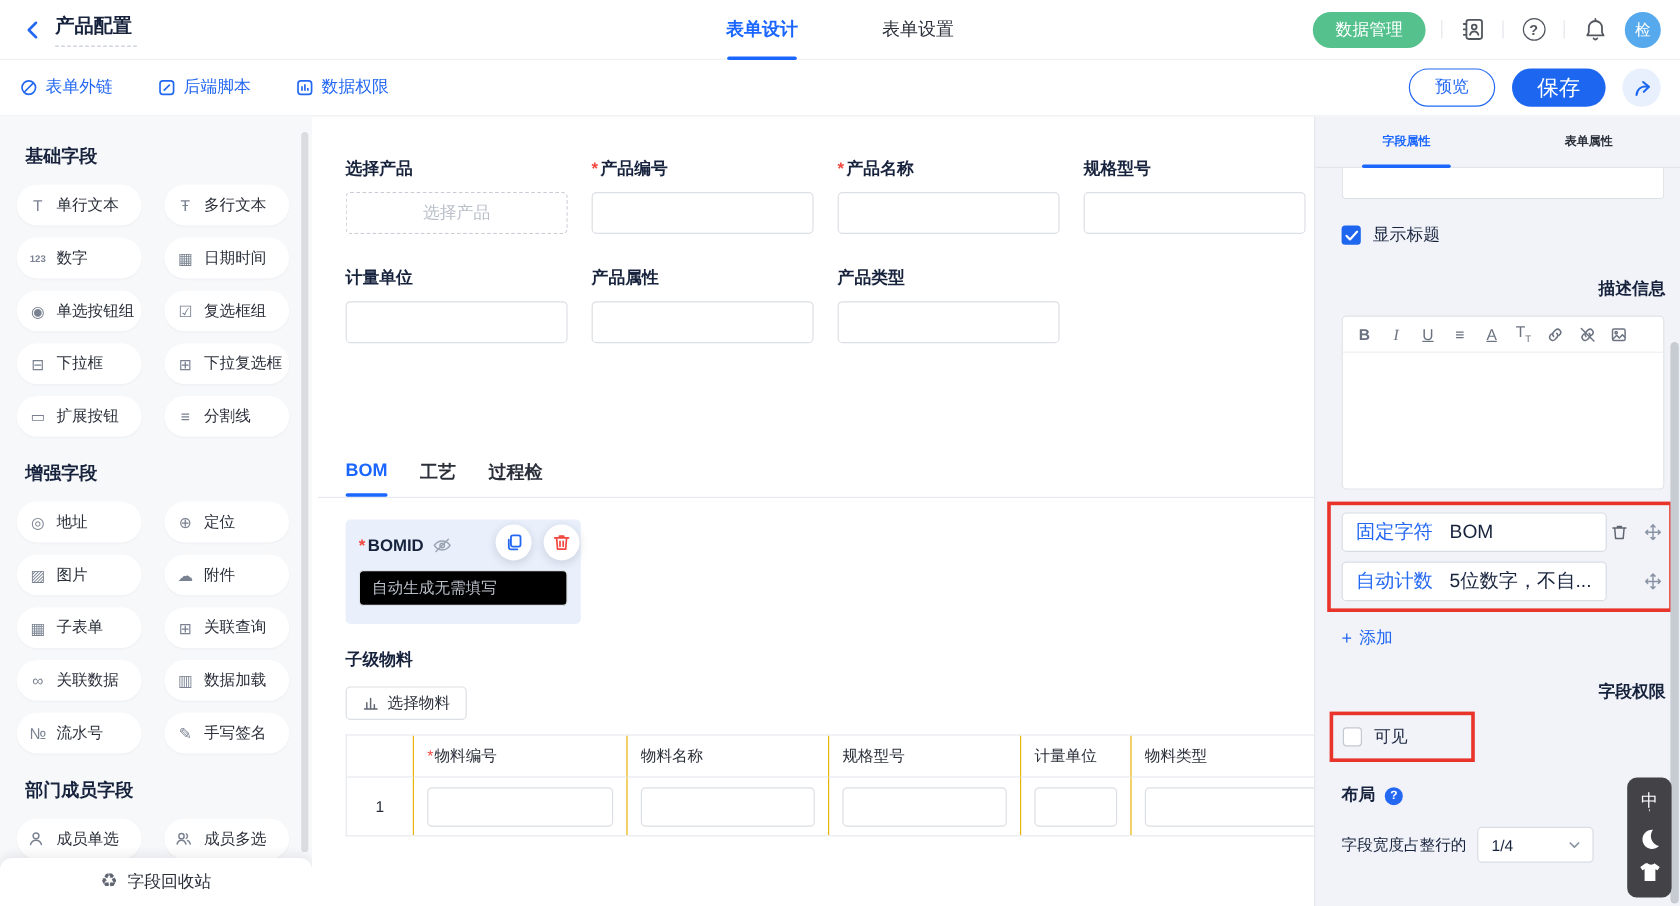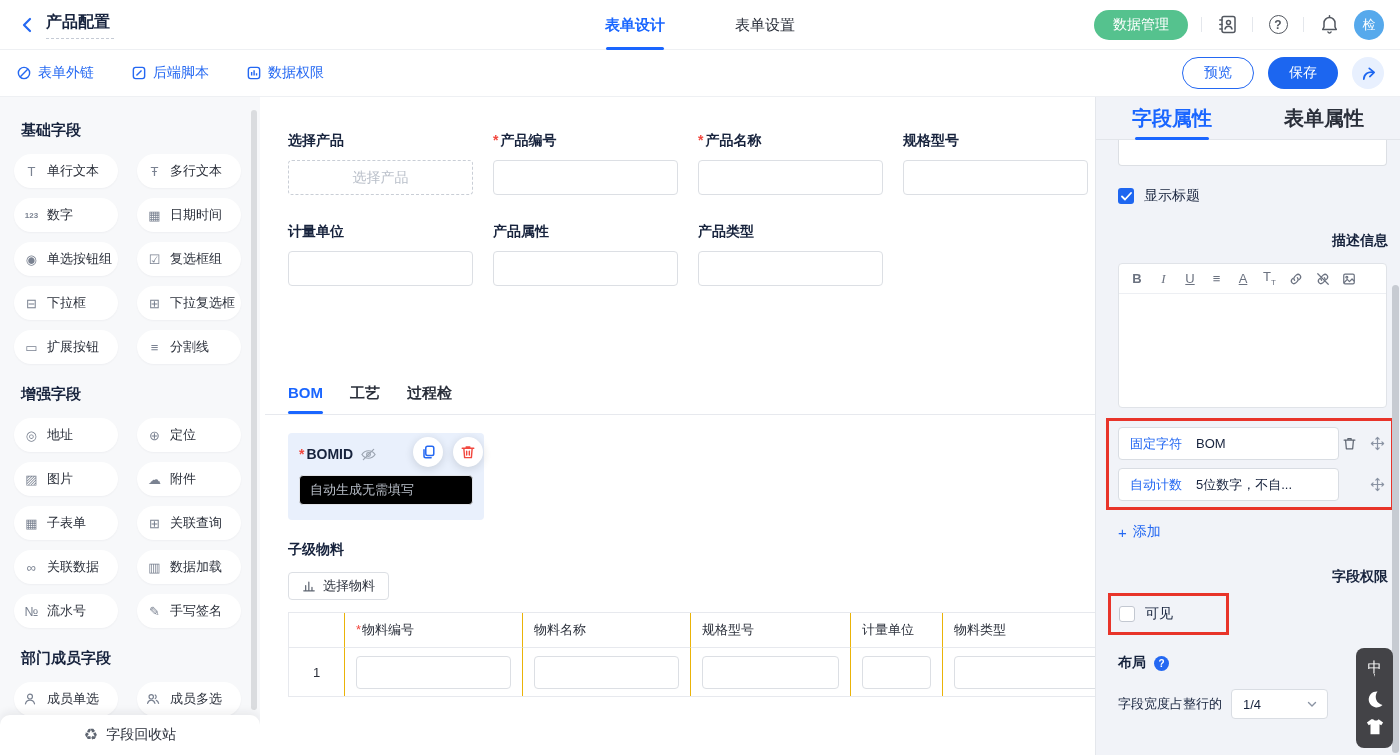--- a/index.html
+++ b/index.html
@@ -41,7 +41,7 @@
   .btn-outline { height:32px; padding:0 21px; background:#fff; border:1px solid #2468f2; color:#2468f2;
     border-radius:16px; font-size:14px; cursor:pointer; font-family:inherit; }
   .btn-primary { height:32px; padding:0 21px; background:#1c66f0; border:none; color:#fff;
-    border-radius:16px; font-size:14px; cursor:pointer; font-family:Liberation Serif, serif; }
+    border-radius:16px; font-size:18px; cursor:pointer; font-family:Liberation Serif, serif; }
   .btn-share { width:32px; height:32px; border-radius:50%; background:#e8f0fe; border:none;
     display:flex; align-items:center; justify-content:center; cursor:pointer; }
 

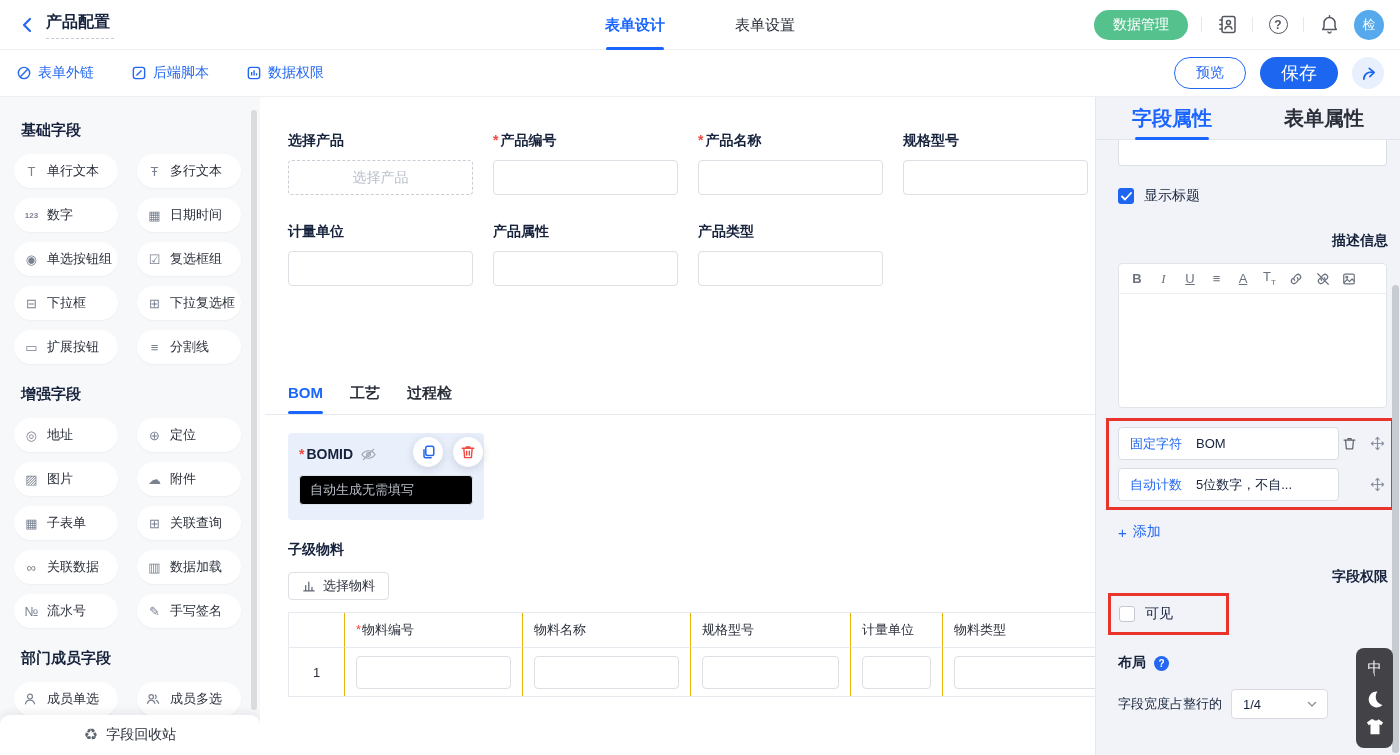--- a/index.html
+++ b/index.html
@@ -109,7 +109,7 @@
   .panel { position:absolute; left:1095px; top:97px; width:305px; height:658px; background:#f1f3f8;
     border-left:1px solid #e4e7ec; overflow:hidden; }
   .panel-tabs { height:43px; display:flex; border-bottom:1px solid #e2e5ea; }
-  .p-tab { flex:1; display:flex; align-items:center; justify-content:center; font-size:20px;
+  .p-tab { flex:1; display:flex; align-items:center; justify-content:center; font-size:10px;
     color:#2a2f3a; font-weight:600; position:relative; cursor:pointer; }
   .p-tab.active { color:#1a66ff; }
   .p-tab.active::after { content:""; position:absolute; bottom:-1px; left:50%; transform:translateX(-50%);

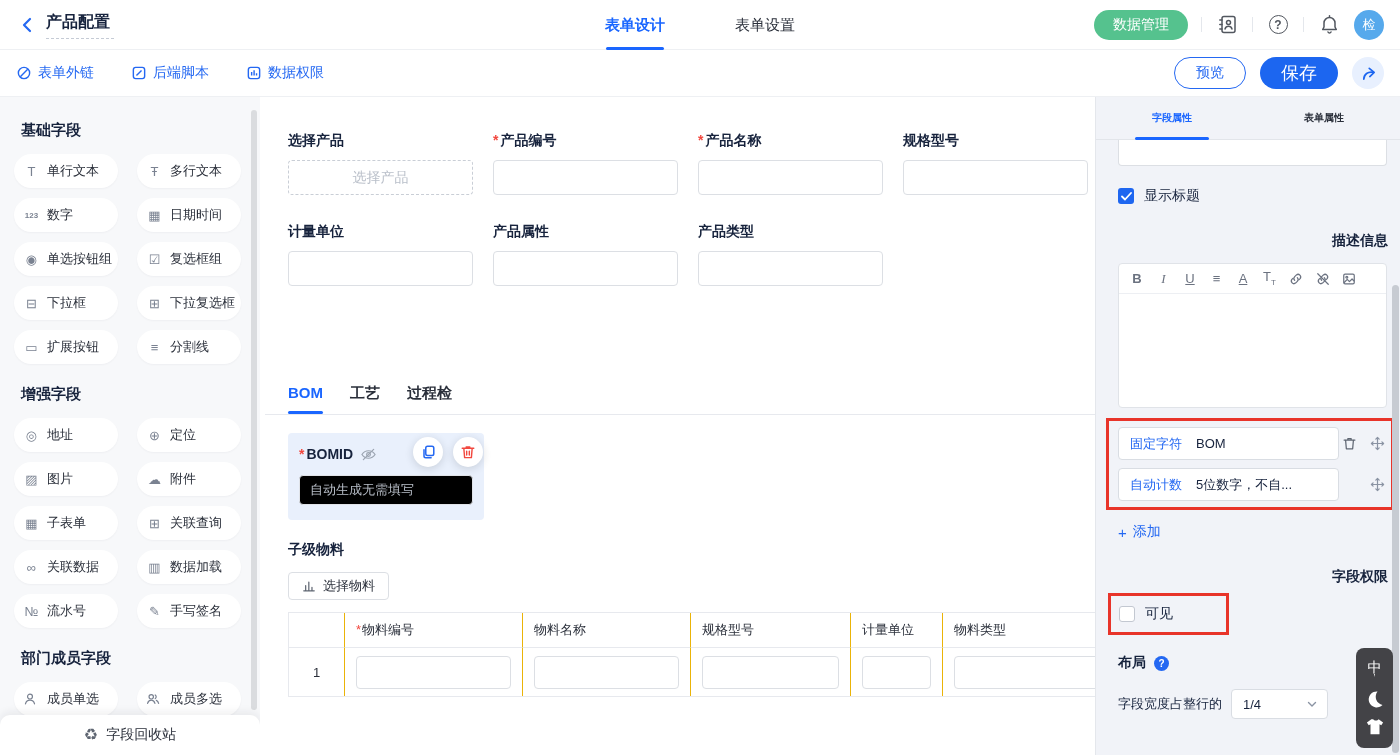--- a/index.html
+++ b/index.html
@@ -139,7 +139,7 @@
   .rule-row { display:flex; align-items:center; }
   .rule-row + .rule-row { margin-top:8px; }
   .rule-box { width:221px; height:33px; background:#fff; border:1px solid #d9dde3; border-radius:4px;
-    display:flex; align-items:center; padding:0 11px; gap:14px; font-size:13px; cursor:pointer; }
+    display:flex; align-items:center; padding:0 11px; gap:14px; font-size:16px; cursor:pointer; }
   .rule-type { color:#2468f2; flex:none; }
   .rule-val { color:#17233d; white-space:nowrap; overflow:hidden; }
   .rule-acts { margin-left:auto; display:flex; align-items:center; gap:13px; }

